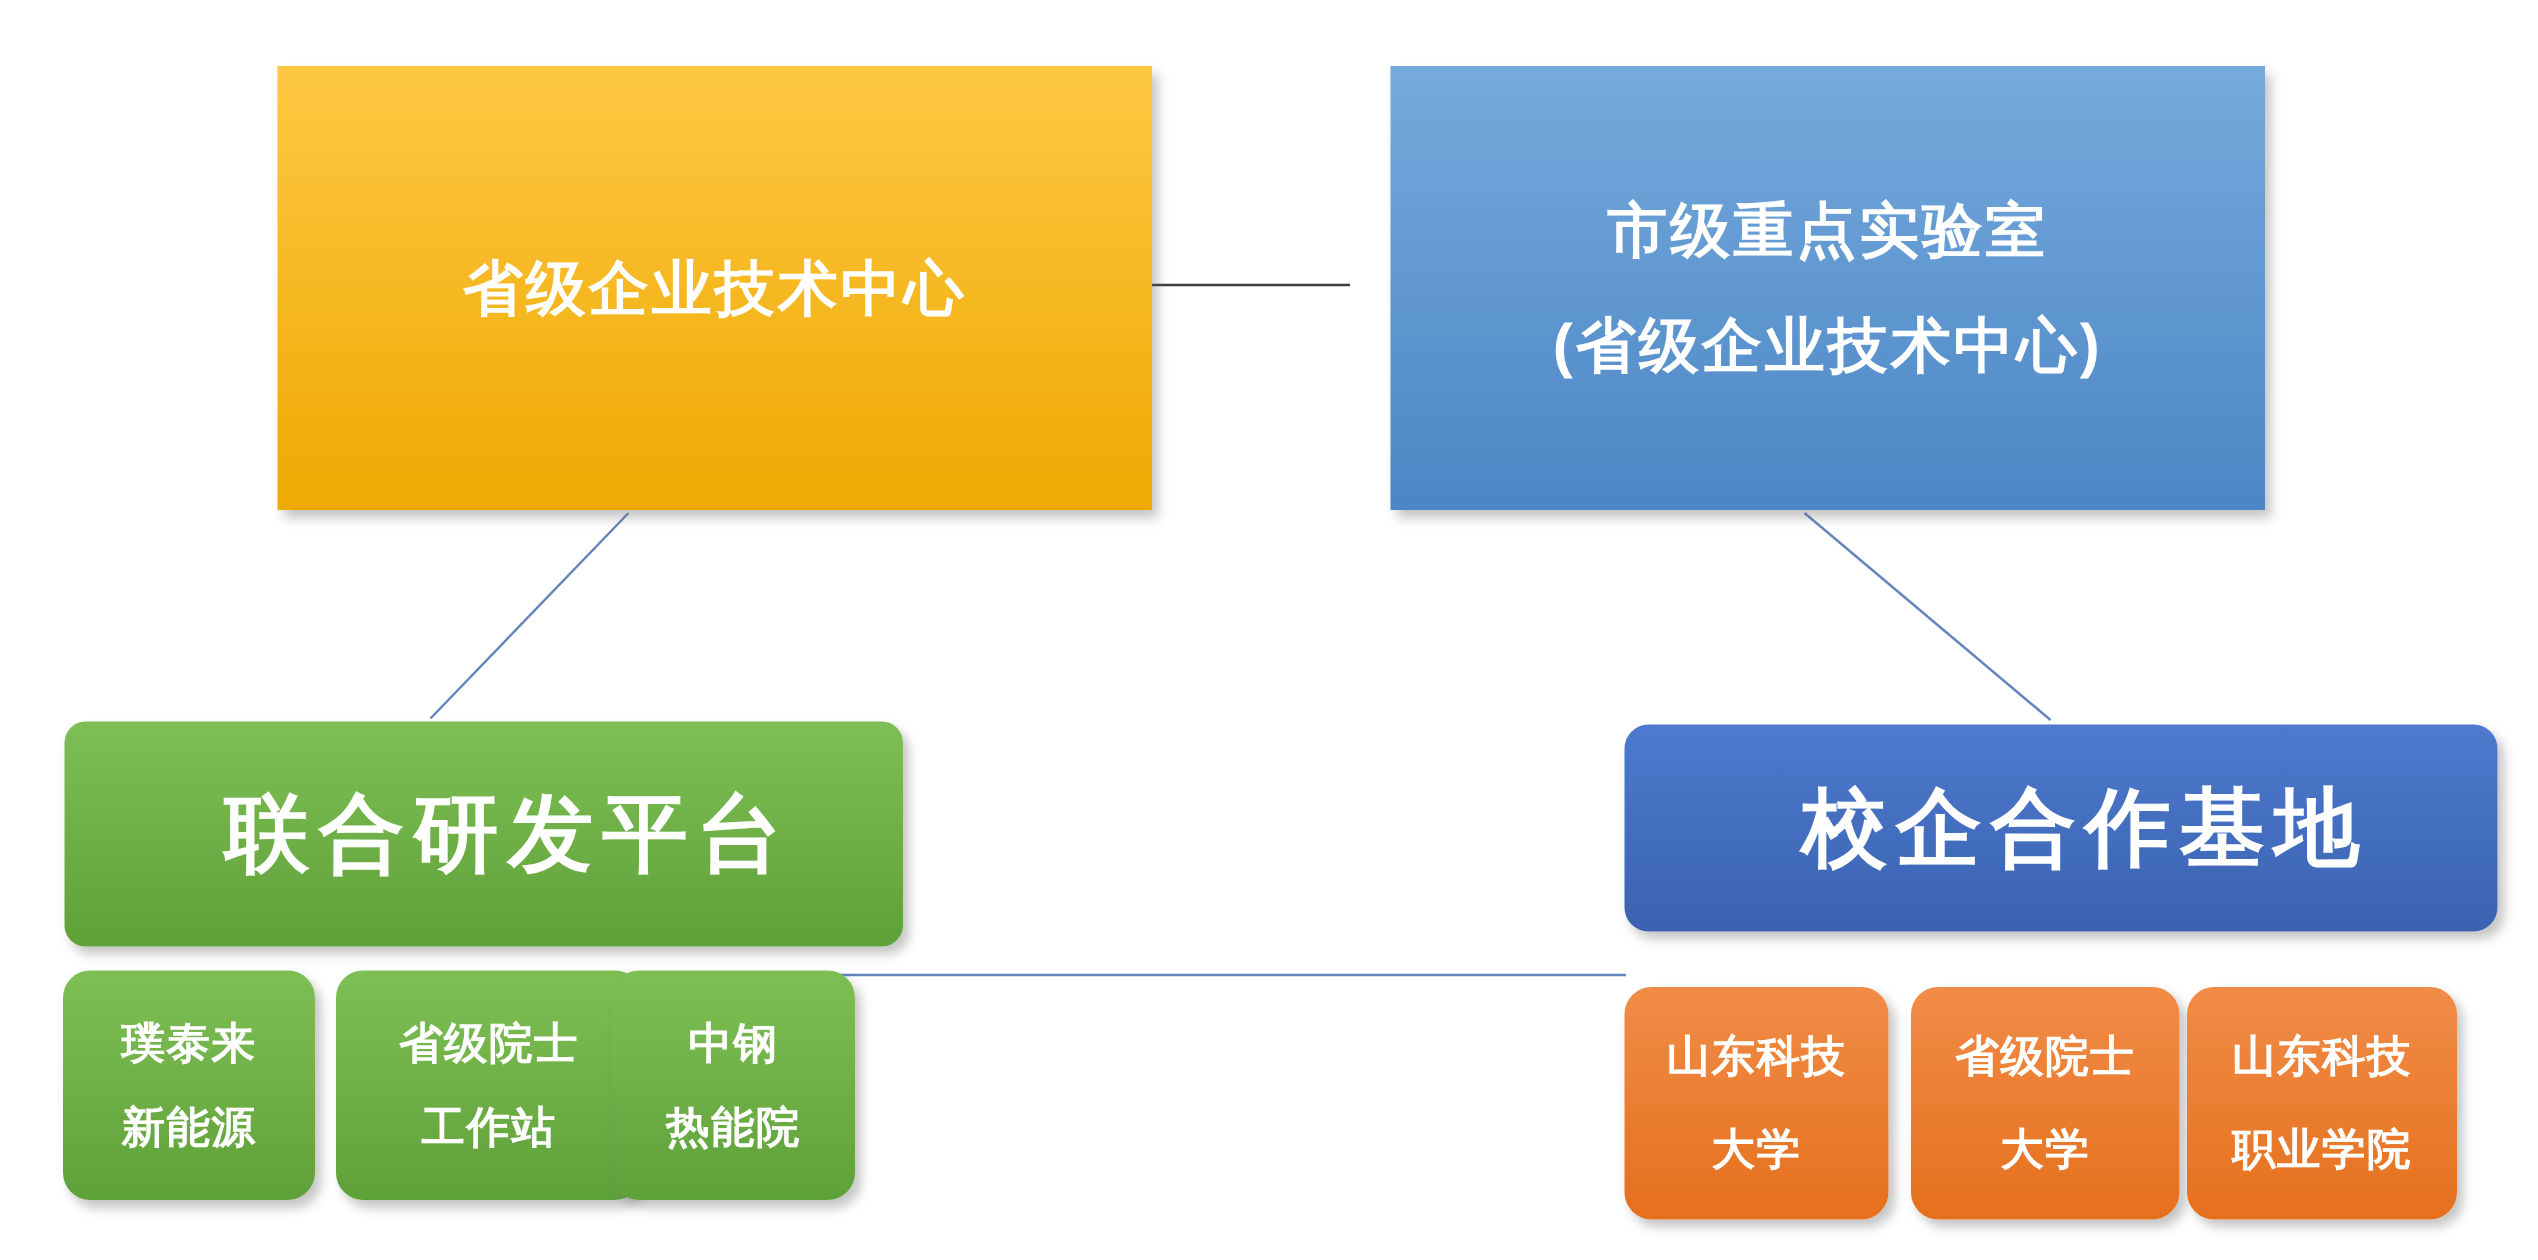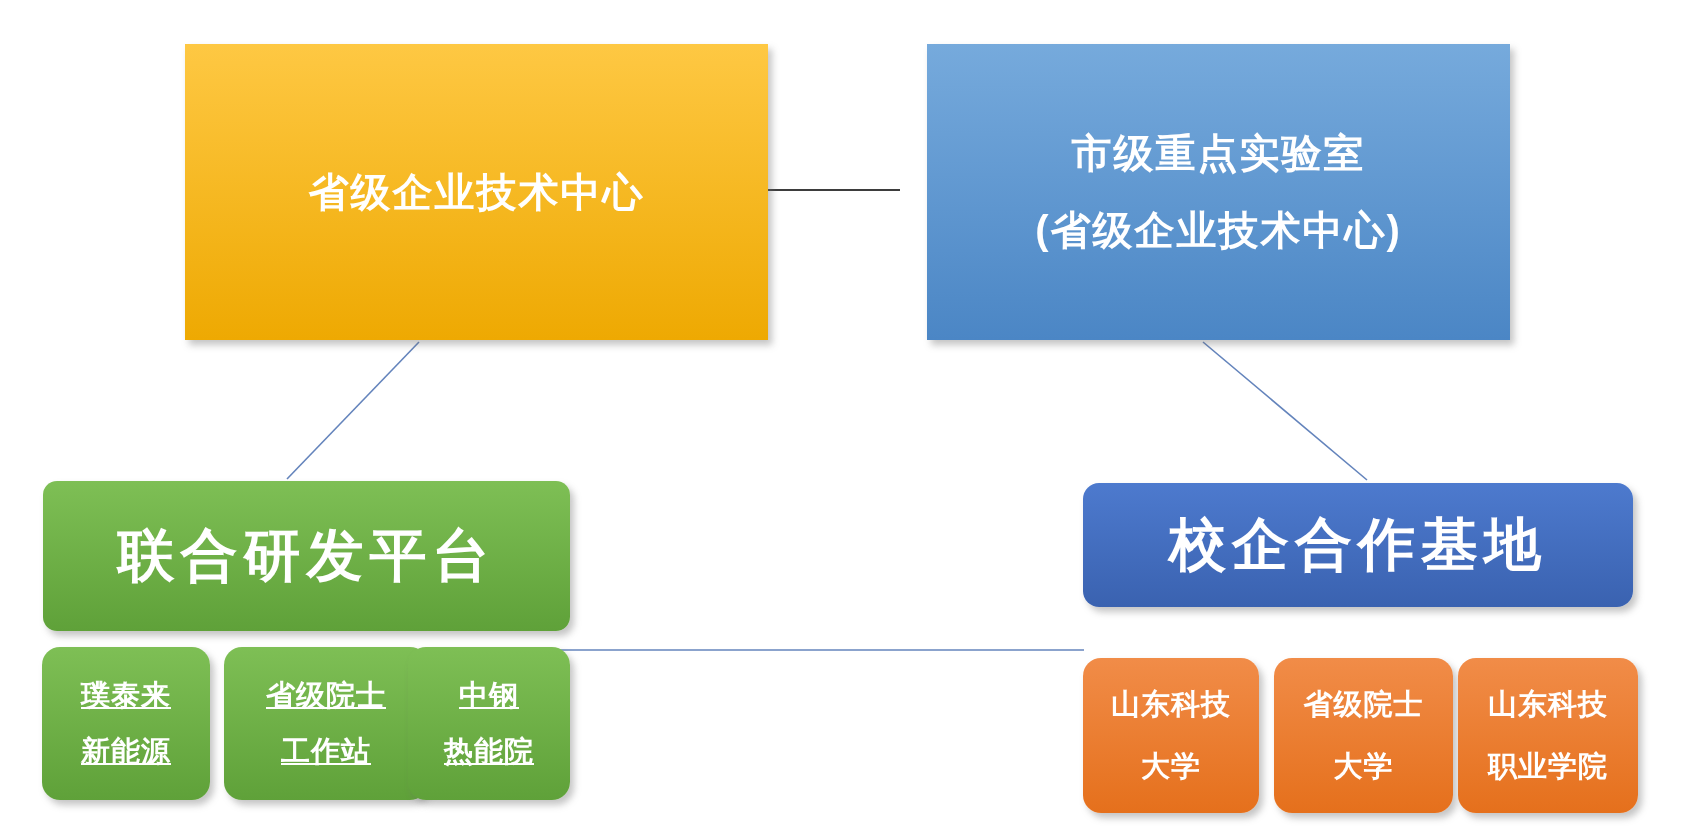--- a/index.html
+++ b/index.html
@@ -23,7 +23,7 @@
     background:linear-gradient(180deg,var(--lightblue-top) 0%,var(--lightblue-bottom) 100%);
   }
   
-  .node.header{font-size:57px;letter-spacing:6px;}
+  .node.header{font-size:57px;letter-spacing:6px;padding-left:32px;}
   .green-header{
     left:43px;top:481px;width:527px;height:150px;border-radius:14px;
     background:linear-gradient(180deg,var(--green-top) 0%,var(--green-bottom) 100%);

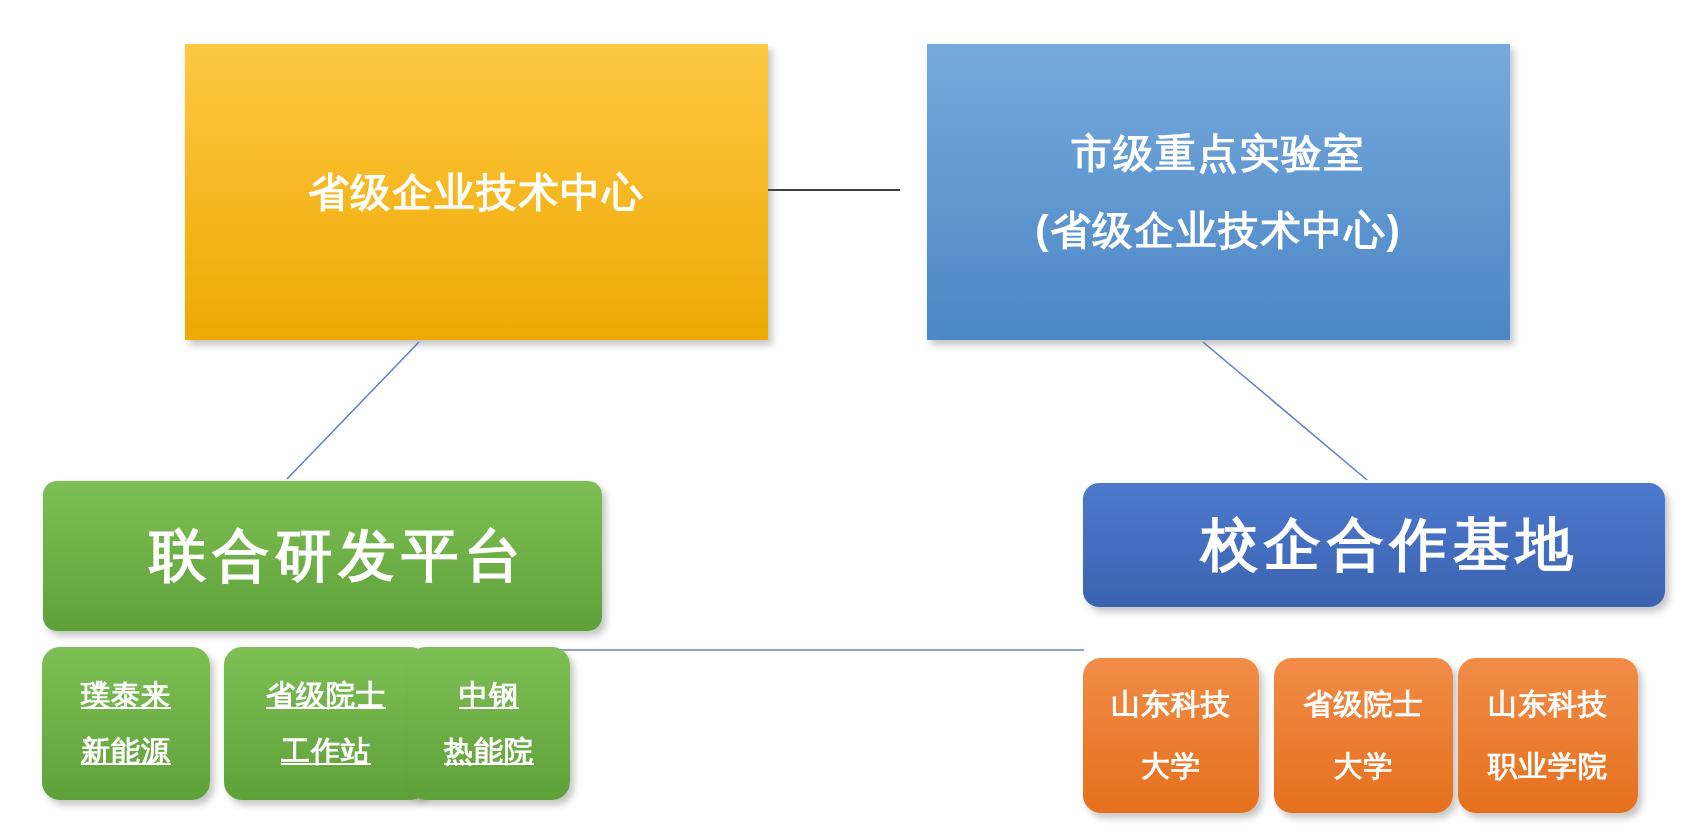--- a/index.html
+++ b/index.html
@@ -29,7 +29,7 @@
     background:linear-gradient(180deg,var(--green-top) 0%,var(--green-bottom) 100%);
   }
   .darkblue-header{
-    left:1083px;top:483px;width:550px;height:124px;border-radius:16px;
+    left:1083px;top:483px;width:550px;height:138px;border-radius:16px;
     background:linear-gradient(180deg,var(--darkblue-top) 0%,var(--darkblue-bottom) 100%);
   }
   

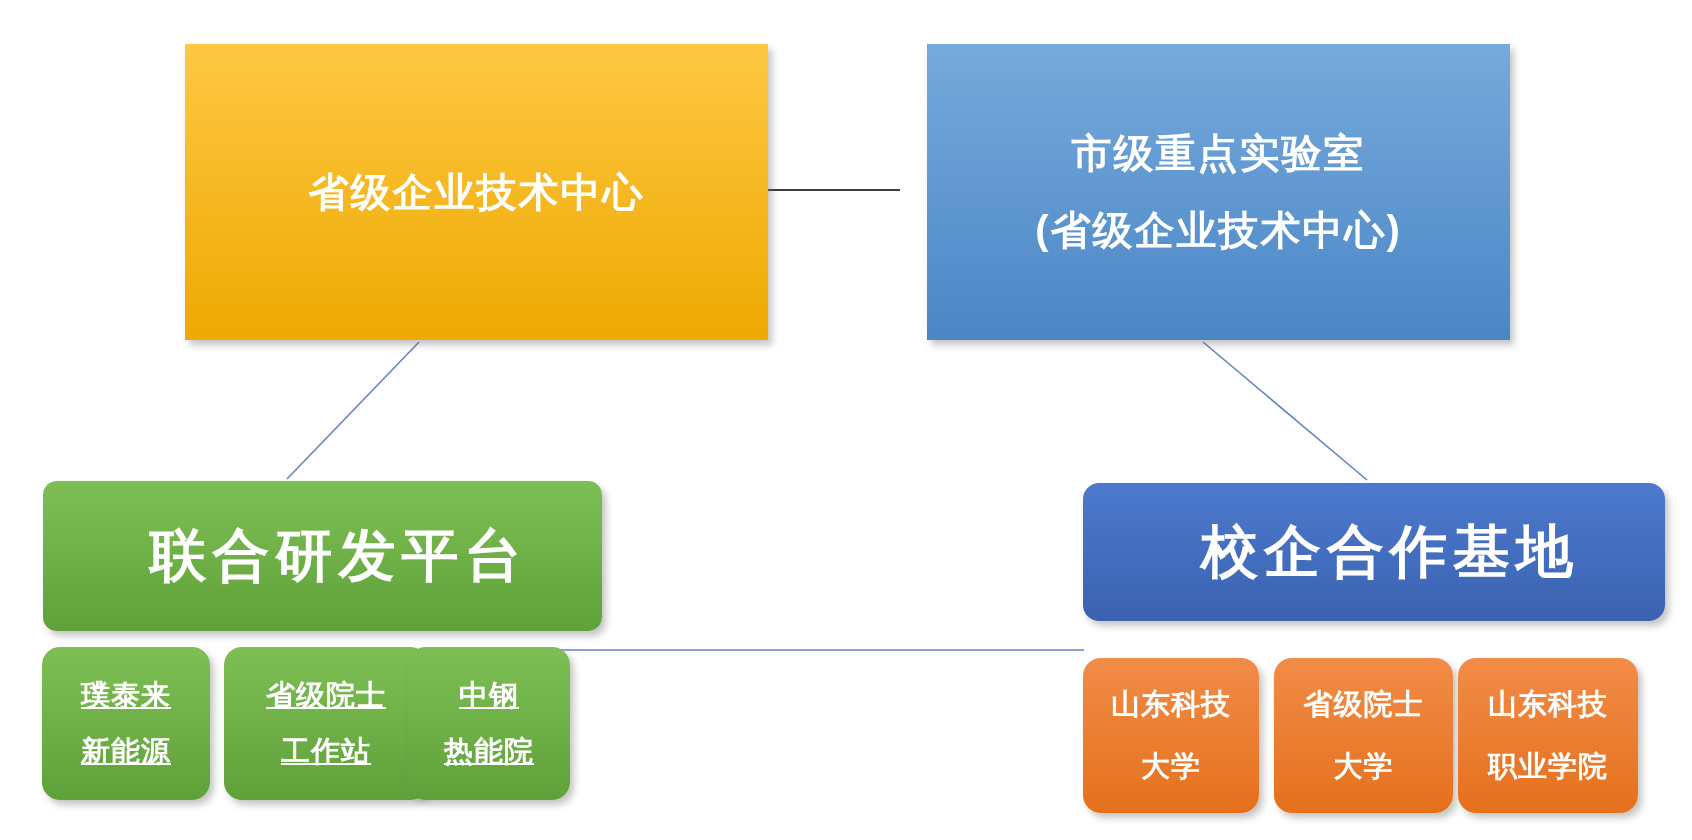--- a/index.html
+++ b/index.html
@@ -37,7 +37,6 @@
   .member.green{
     top:647px;height:153px;gap:16px;
     background:linear-gradient(180deg,var(--green-top) 0%,var(--green-bottom) 100%);
-    text-decoration:underline;
   }
   .member.orange{
     top:658px;height:155px;gap:22px;

